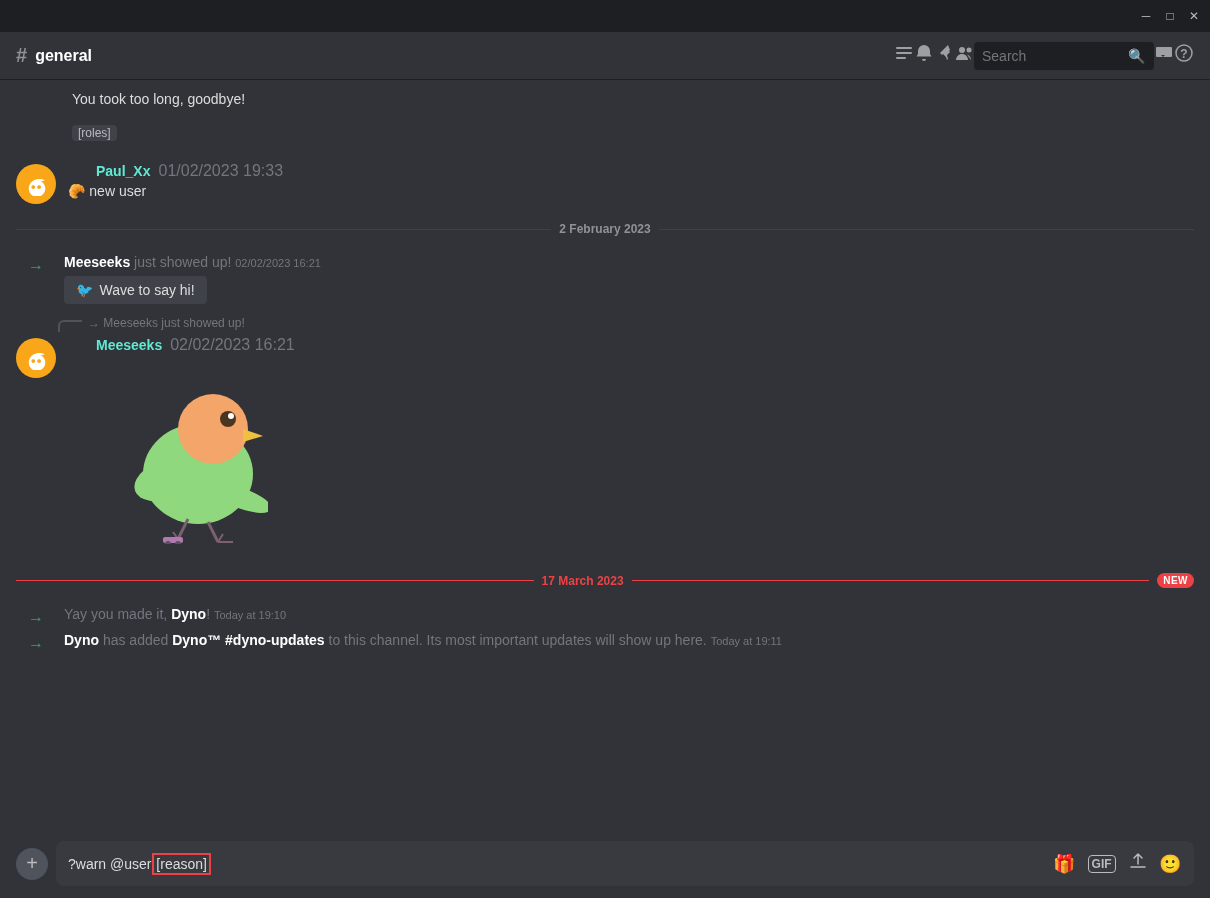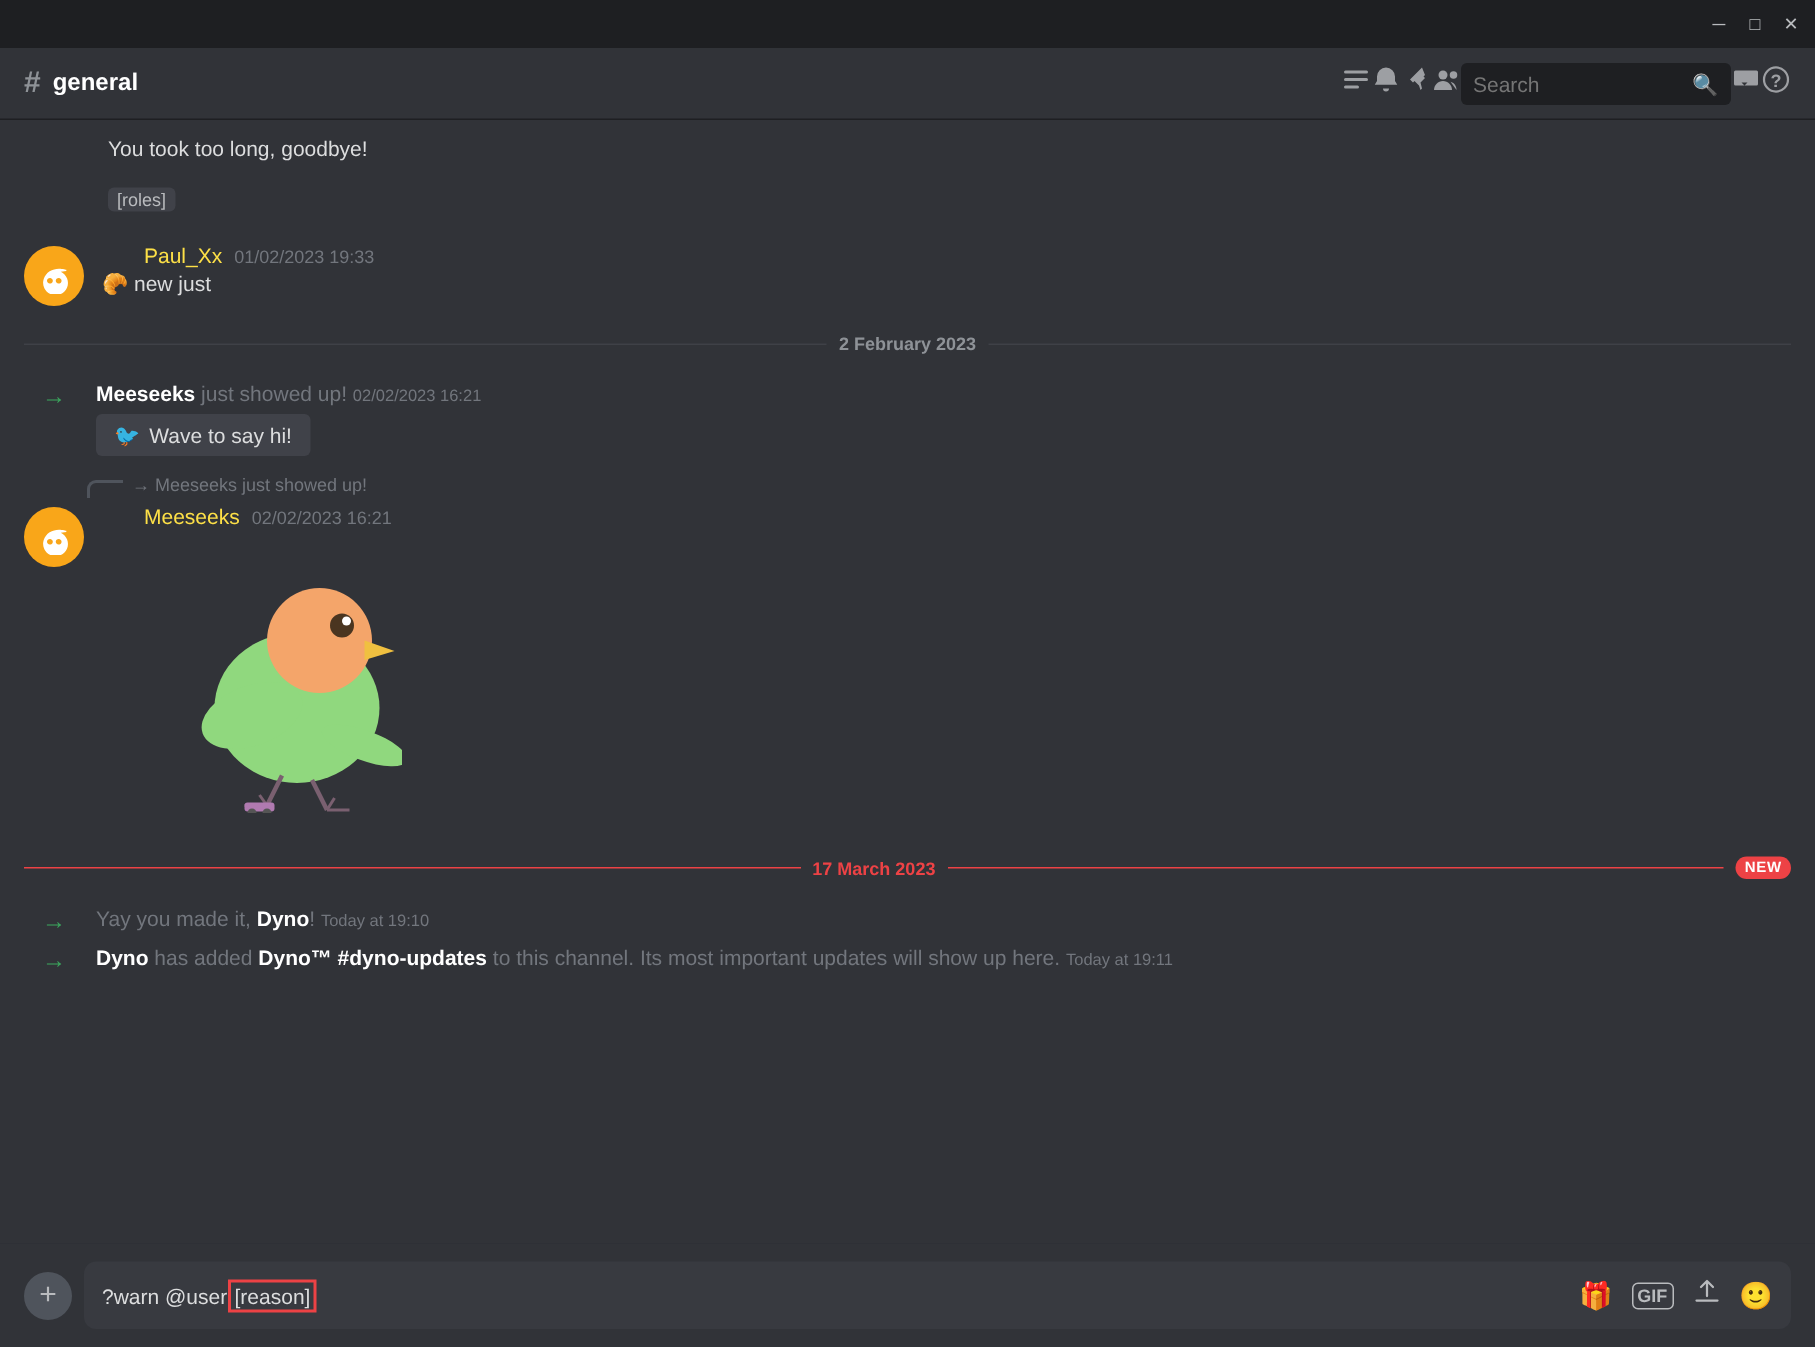--- a/index.html
+++ b/index.html
@@ -183,8 +183,8 @@
       margin-bottom: 2px;
     }
     .message-author {
-      color: #fde047;
-      font-weight: 400;
+      color: #5eead4;
+      font-weight: 700;
       font-size: 14px;
       padding-left: 28px;
     }

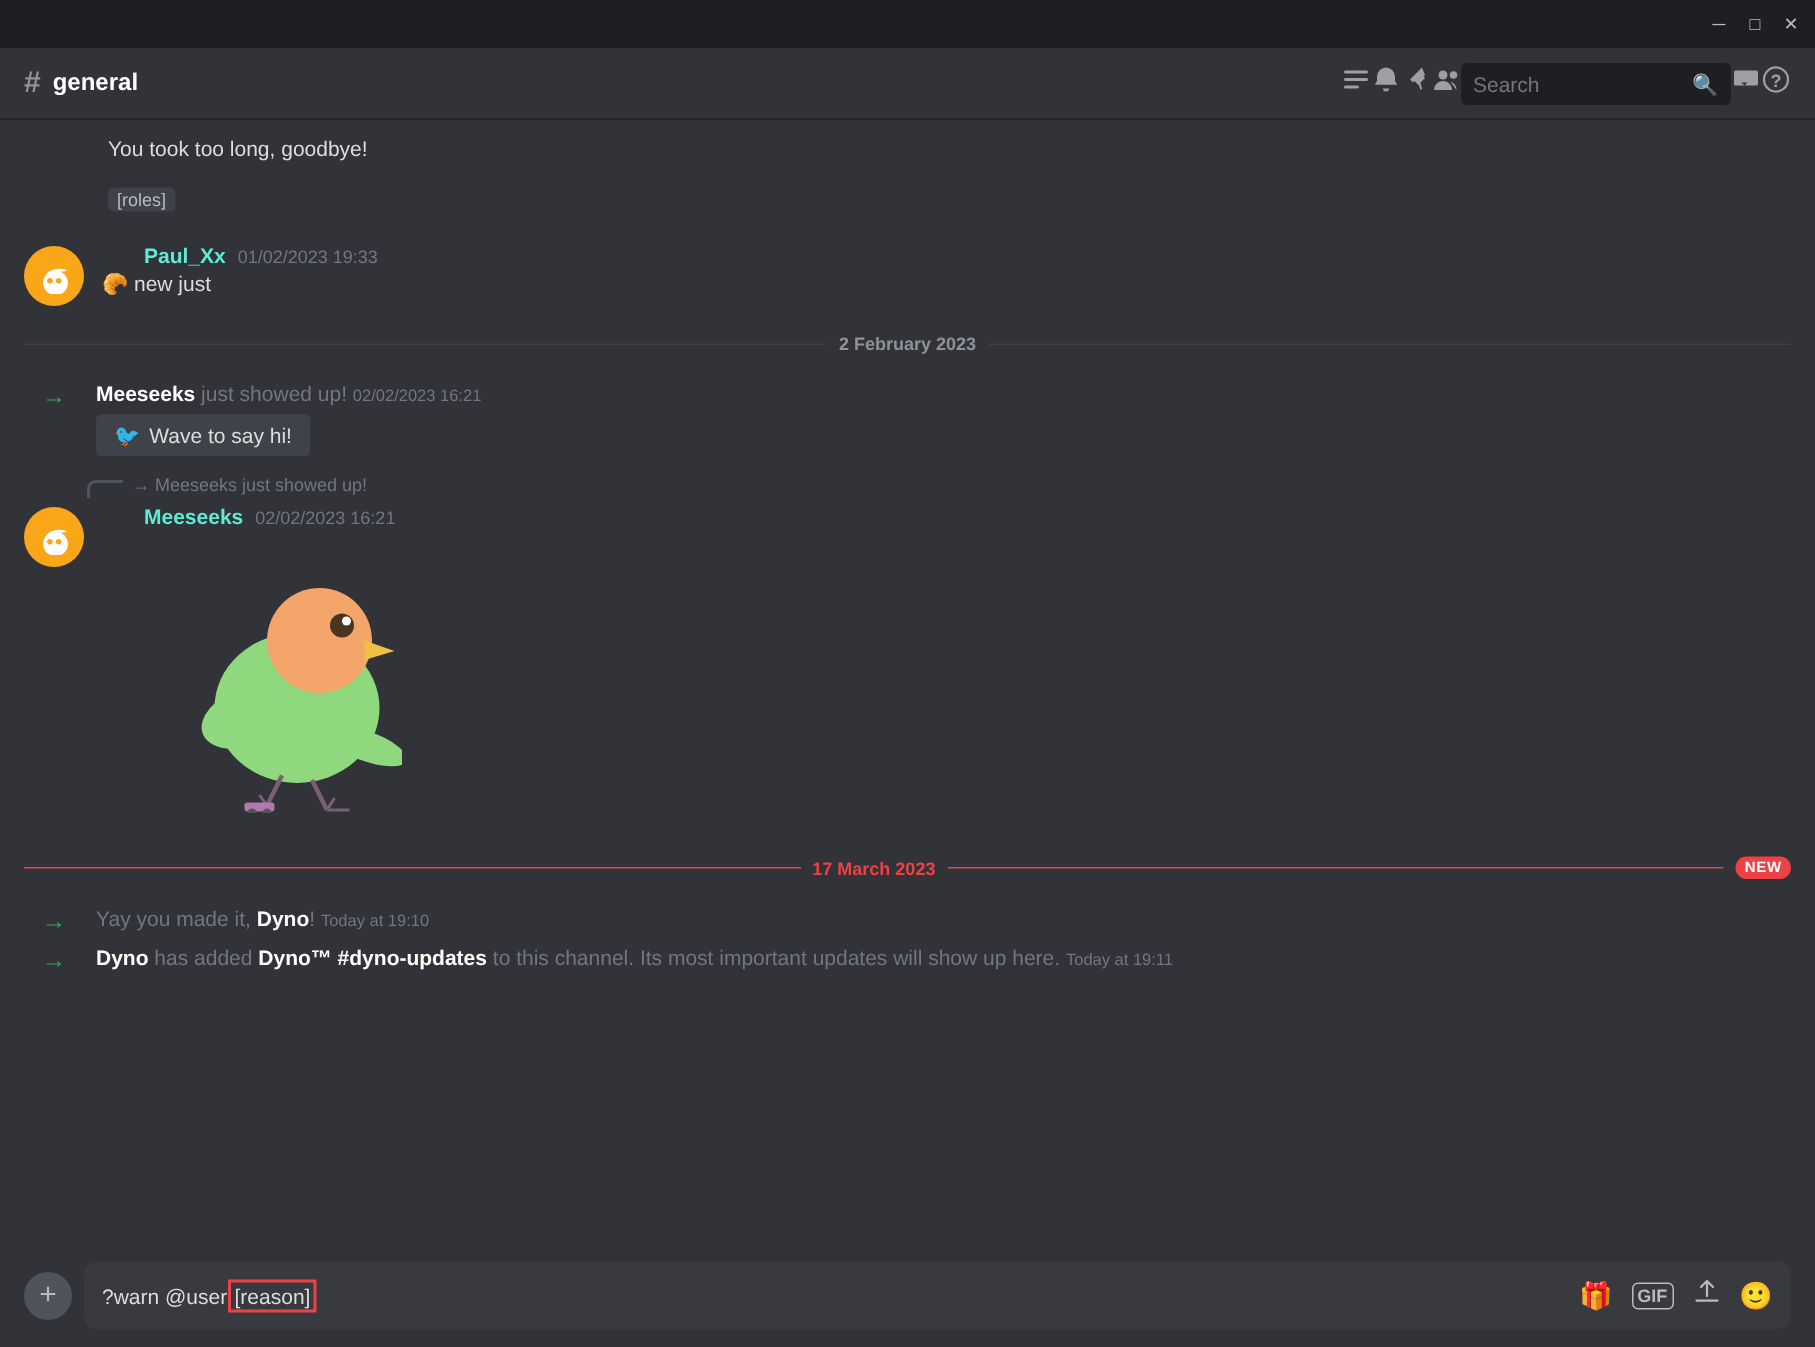--- a/index.html
+++ b/index.html
@@ -190,7 +190,7 @@
     }
     .message-timestamp {
       color: #72767d;
-      font-size: 12px;
+      font-size: 16px;
     }
     .message-text {
       color: #dcddde;

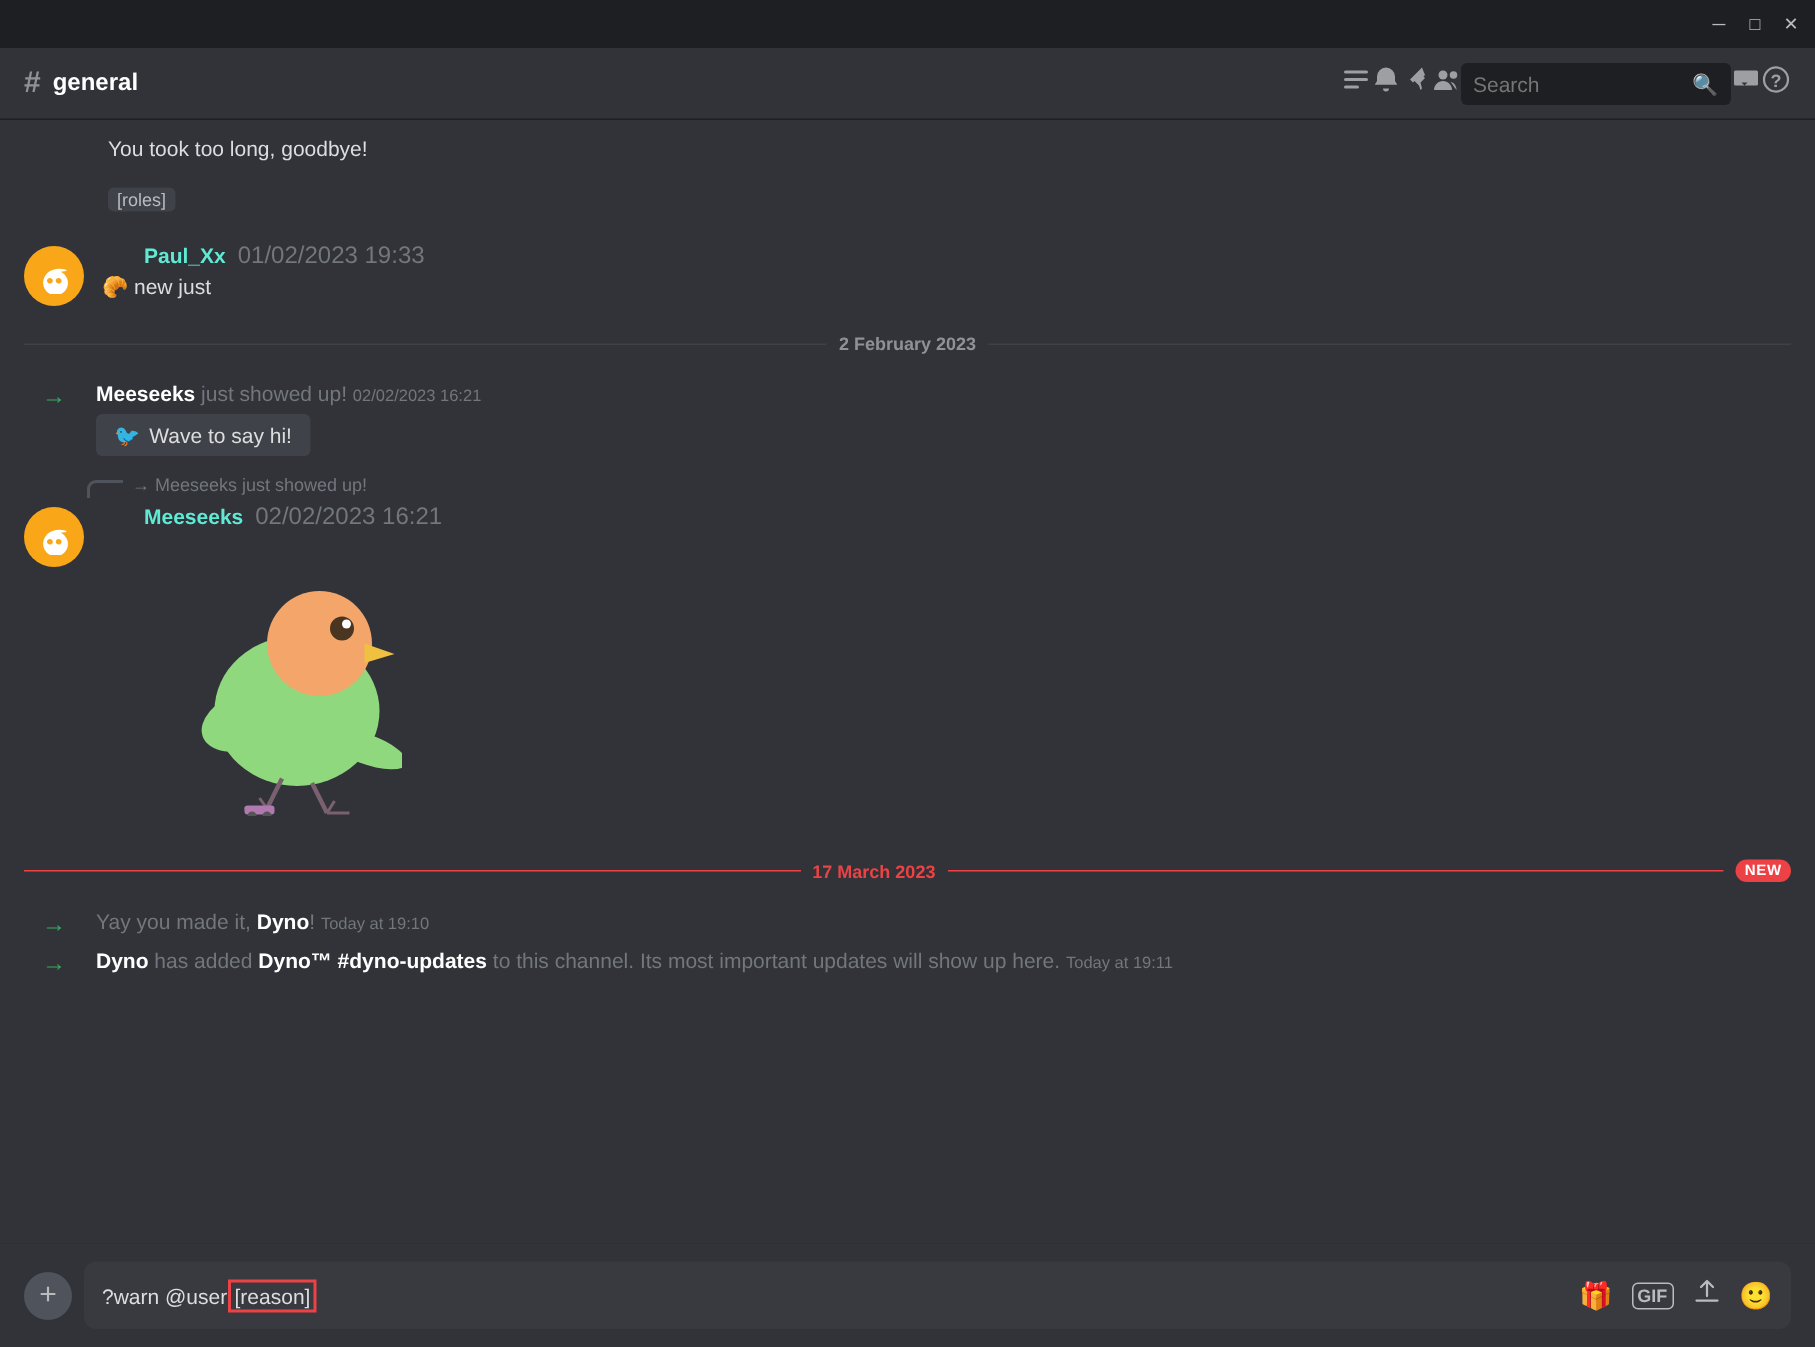--- a/index.html
+++ b/index.html
@@ -410,7 +410,7 @@
         <span class="message-author">Paul_Xx</span>
         <span class="message-timestamp">01/02/2023 19:33</span>
       </div>
-      <div class="message-text">🥐 new just</div>
+      <div class="message-text">🥐 new user</div>
     </div>
   </div>
 

